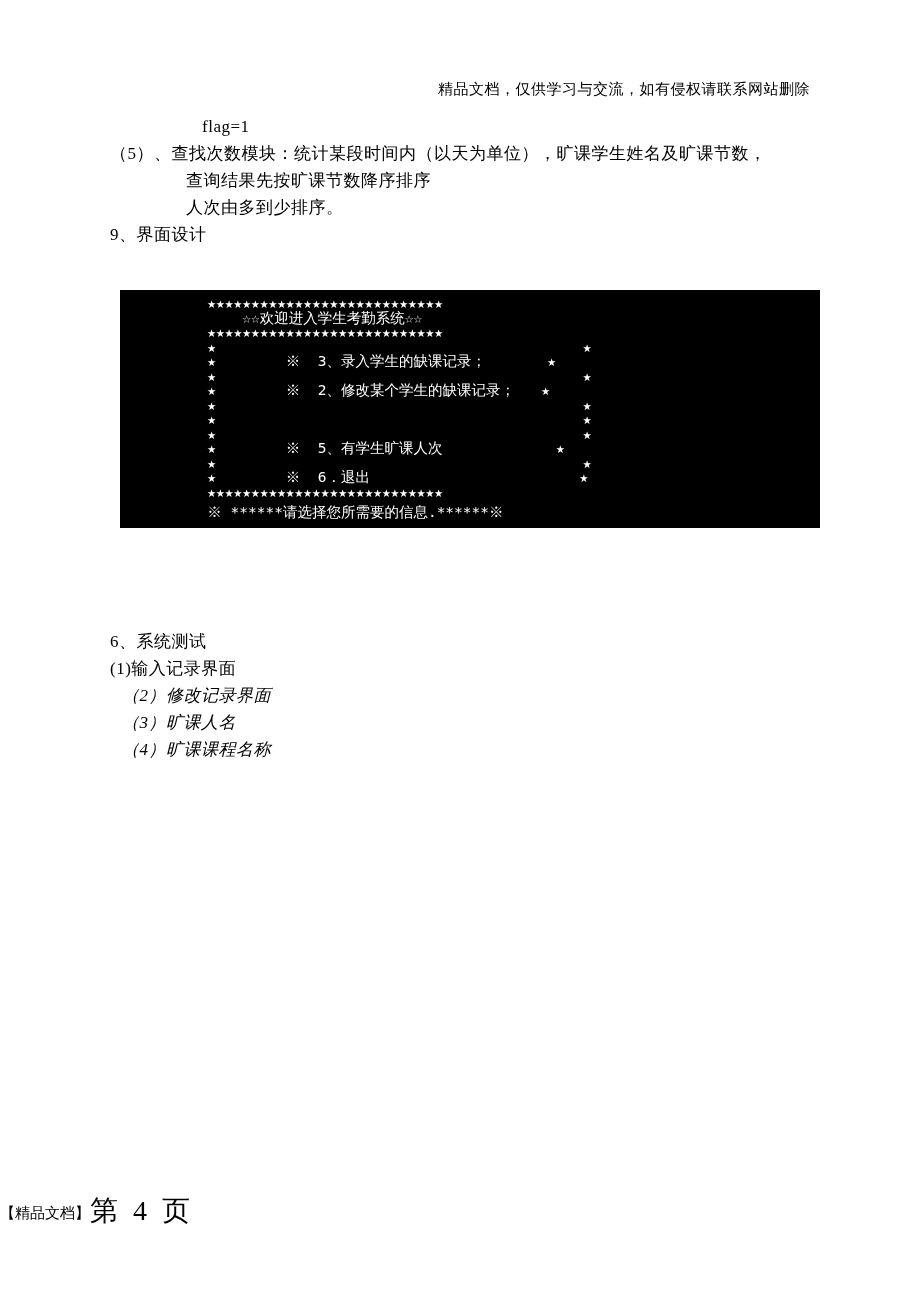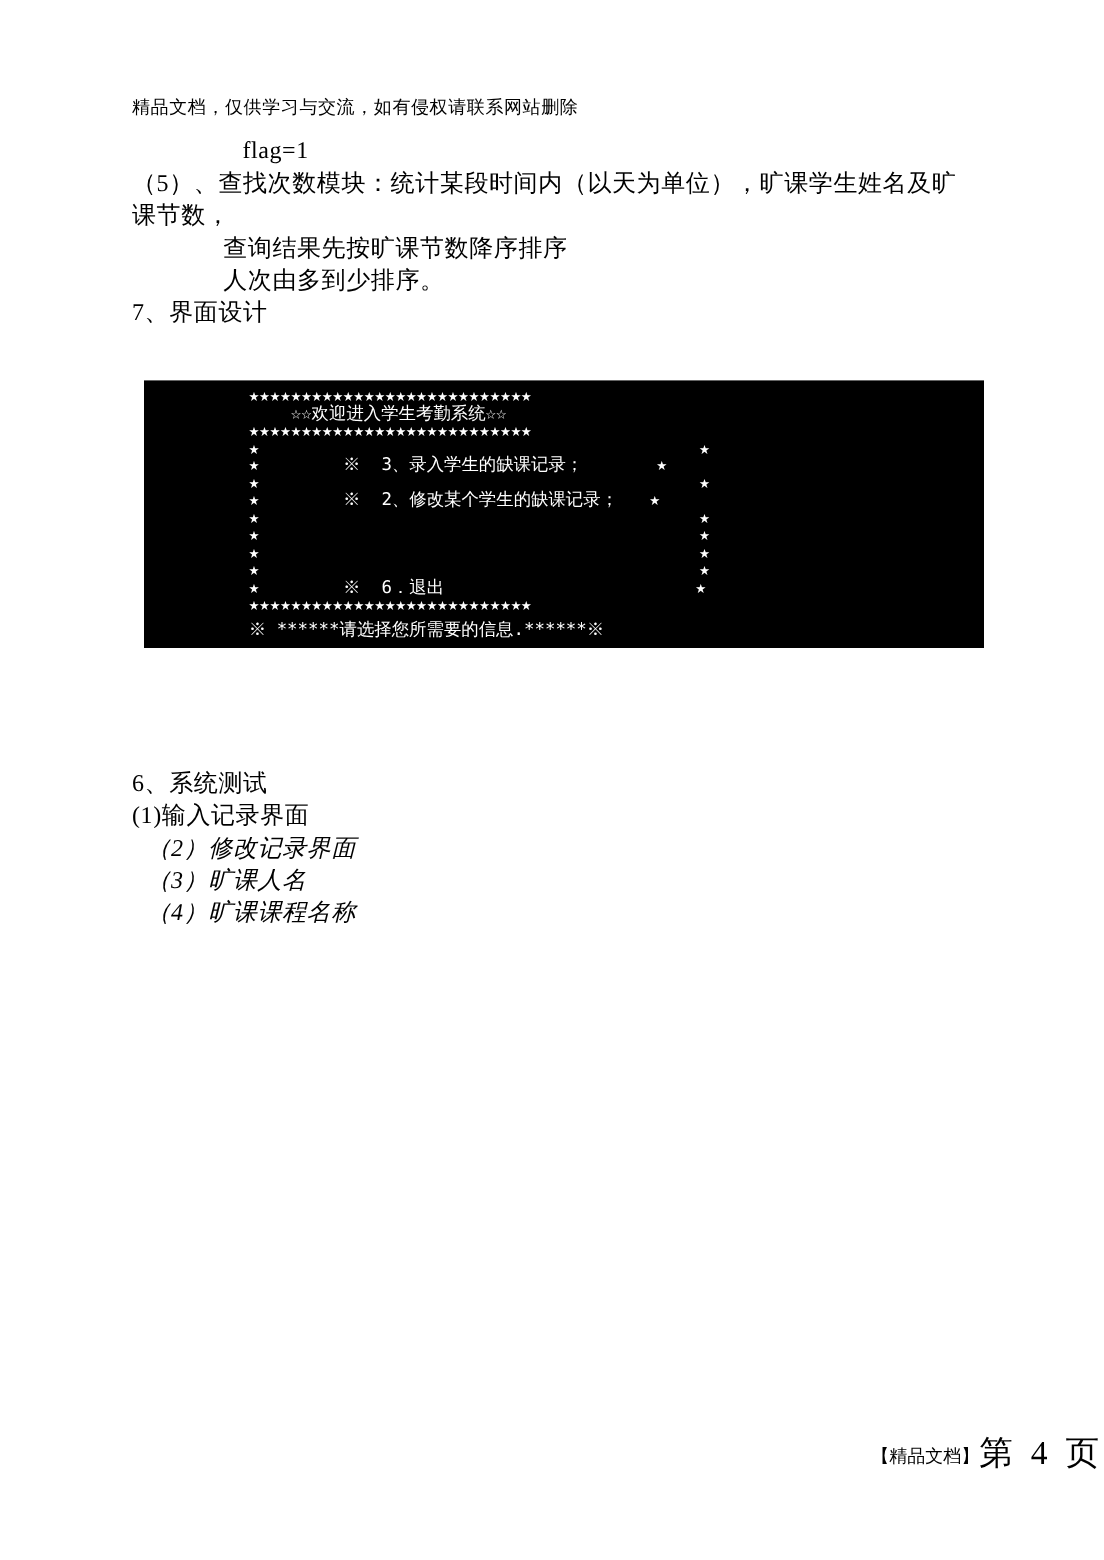--- a/index.html
+++ b/index.html
@@ -14,7 +14,7 @@
     padding: 80px 110px 0 110px;
   }
   .header {
-    text-align: left;
+    text-align: right;
     font-size: 15px;
     margin-bottom: 14px;
     letter-spacing: 0.5px;

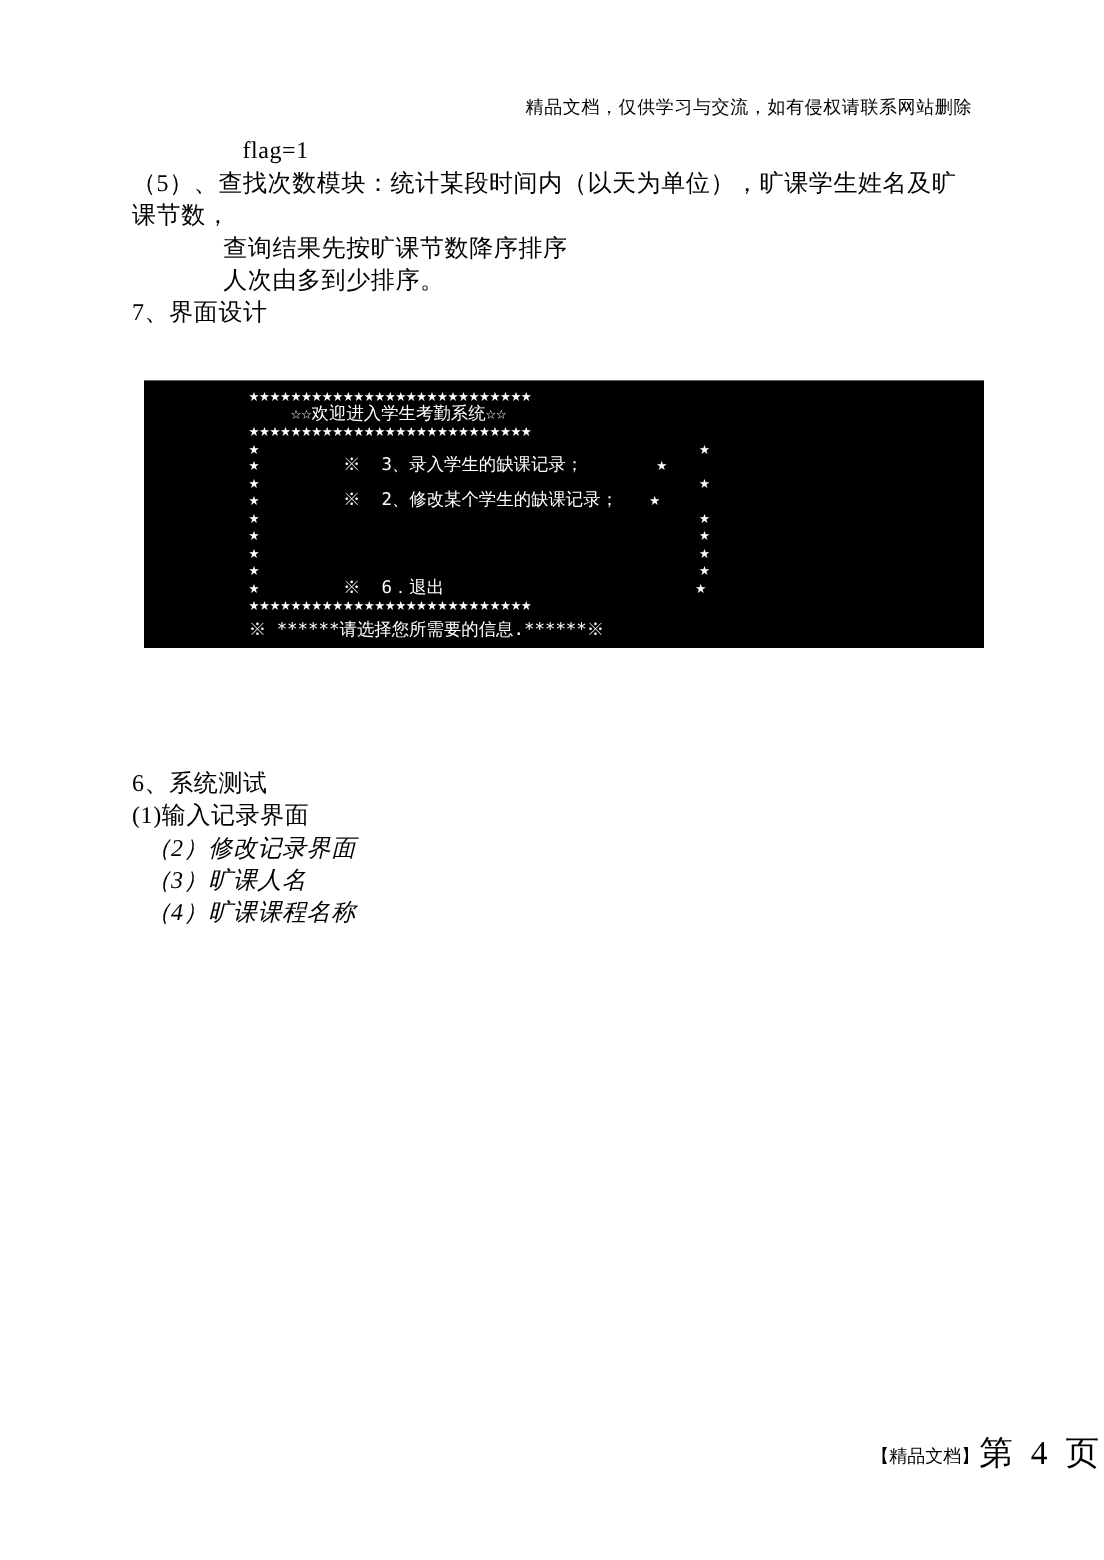--- a/index.html
+++ b/index.html
@@ -20,7 +20,7 @@
     letter-spacing: 0.5px;
   }
   .line {
-    font-size: 20px;
+    font-size: 17px;
     line-height: 27px;
     letter-spacing: 0.5px;
   }

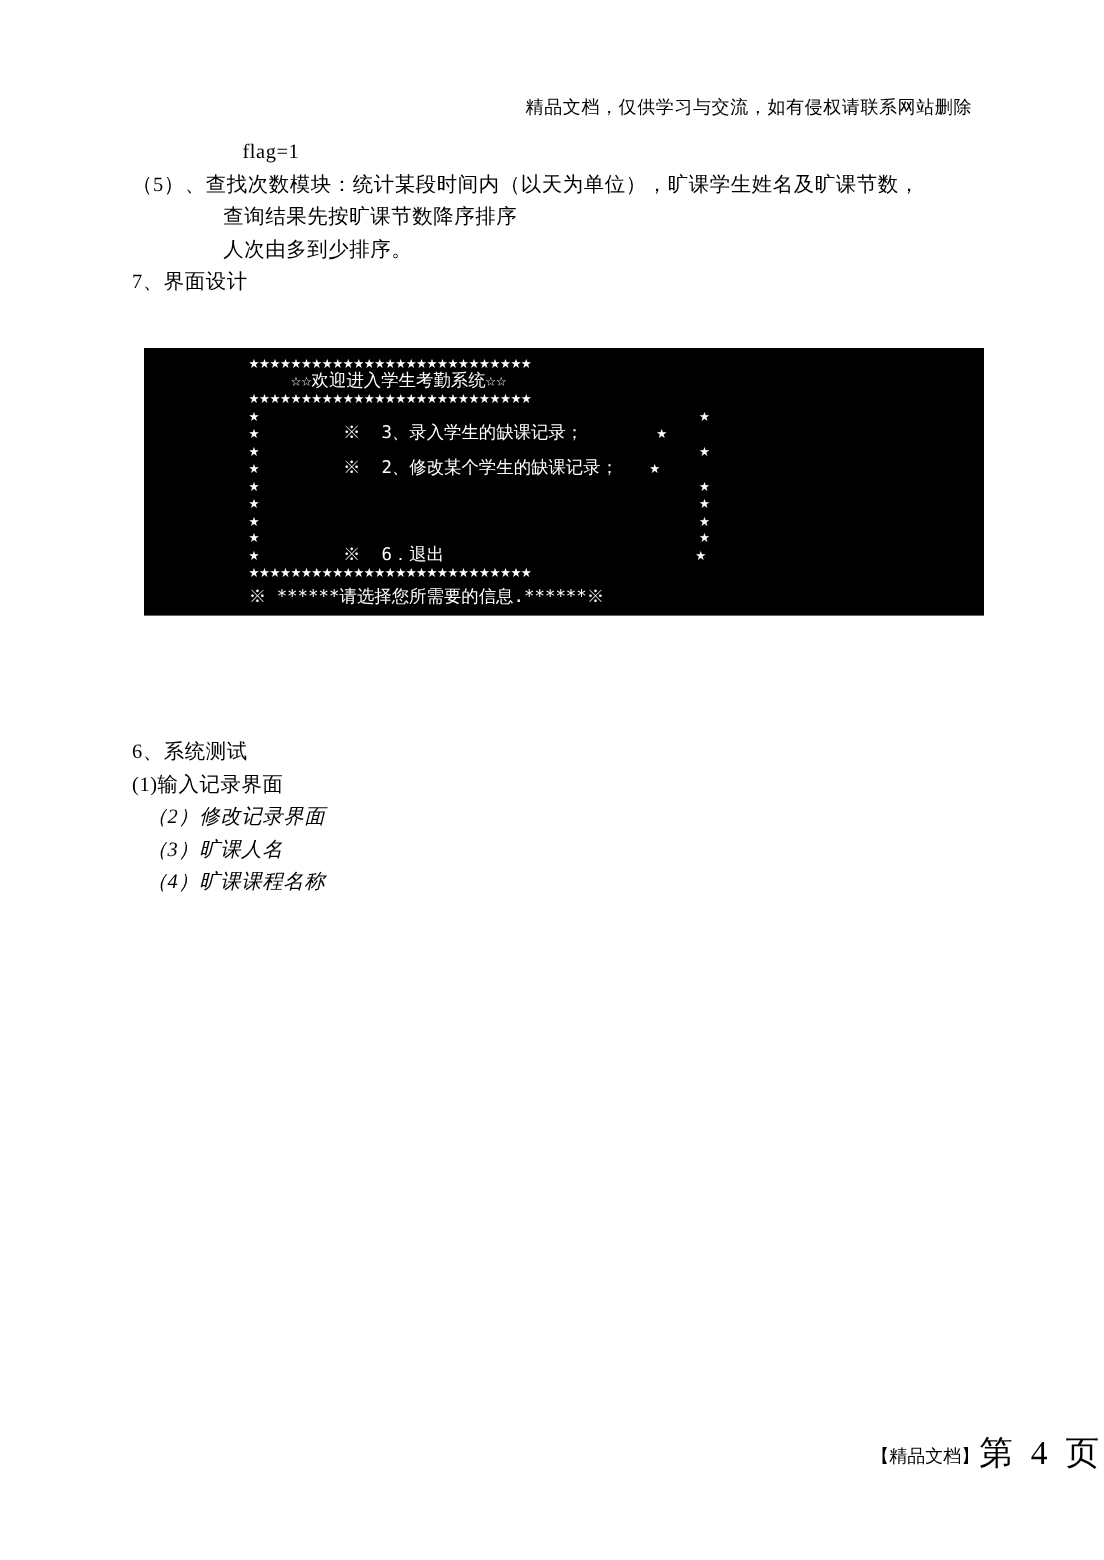--- a/index.html
+++ b/index.html
@@ -79,7 +79,7 @@
 
   <div class="line indent-sub">人次由多到少排序。</div>
 
-  <div class="line">7、界面设计</div>
+  <div class="line">9、界面设计</div>
 
   <div class="console-wrap">
     <div class="console">

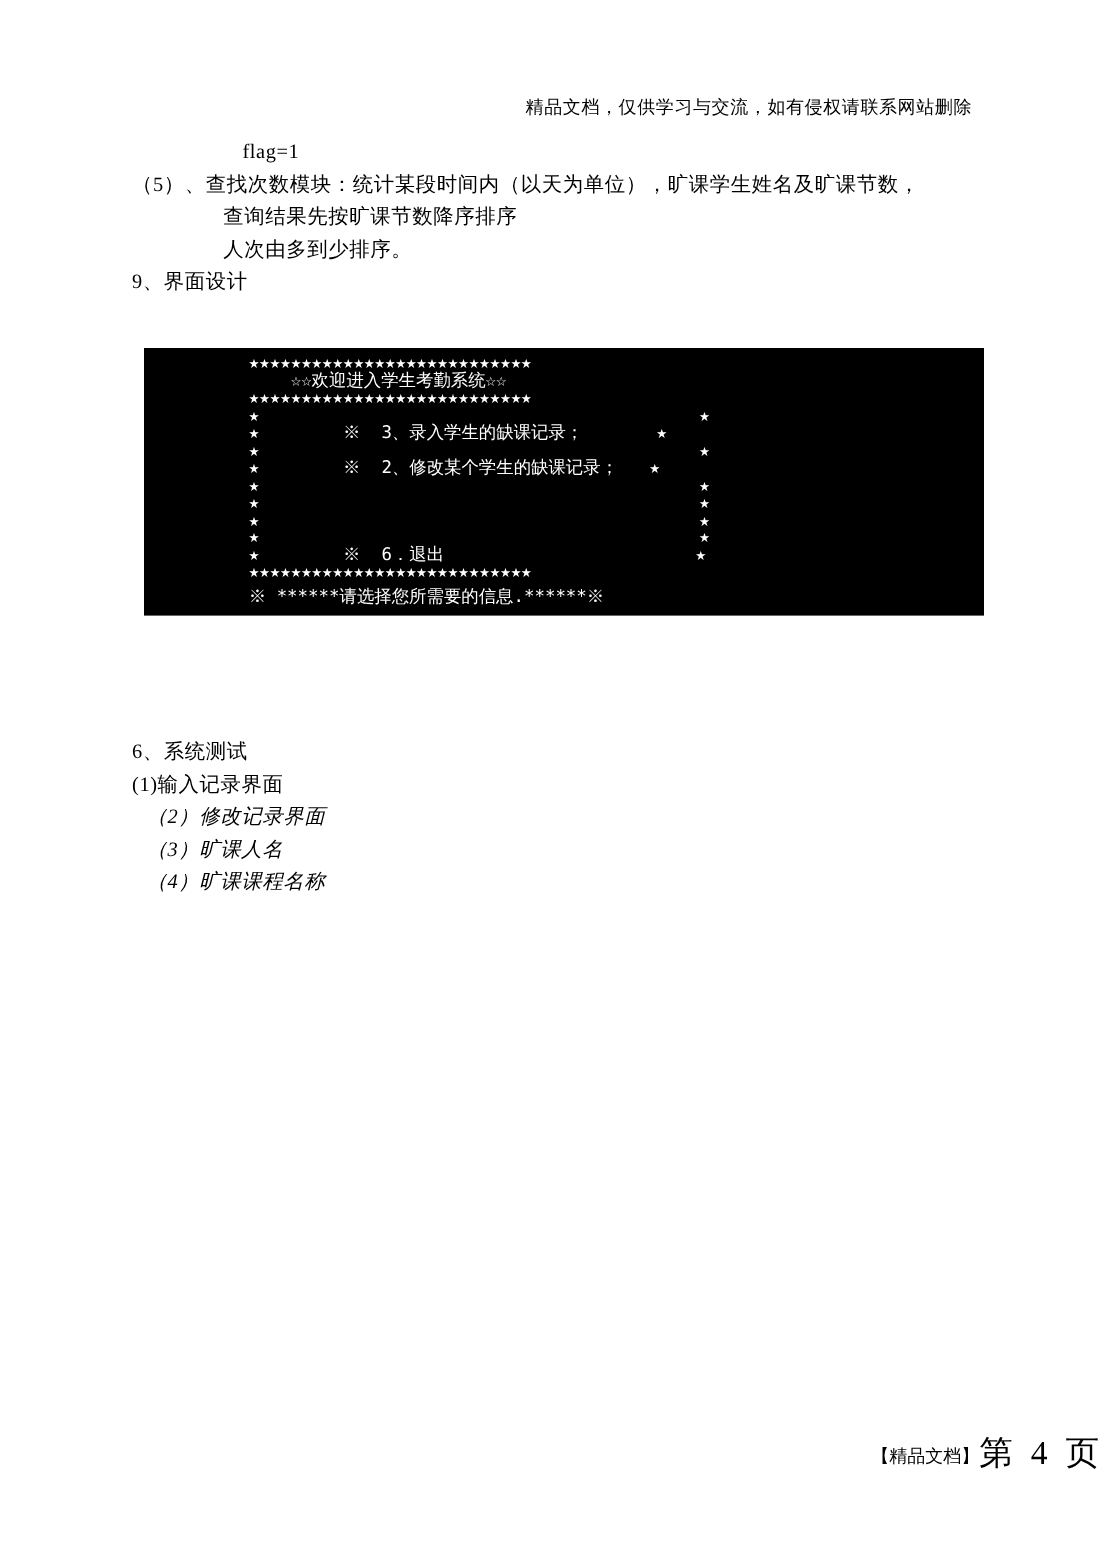--- a/index.html
+++ b/index.html
@@ -93,6 +93,7 @@
       <div class="c-row">          ★                                          ★</div>
       <div class="c-row">          ★                                          ★</div>
       <div class="c-row">          ★                                          ★</div>
+      <div class="c-row">          ★        ※  5、有学生旷课人次             ★</div>
       <div class="c-row">          ★                                          ★</div>
       <div class="c-row">          ★        ※  6．退出                        ★</div>
       <div class="c-row">          ★★★★★★★★★★★★★★★★★★★★★★★★★★★</div>

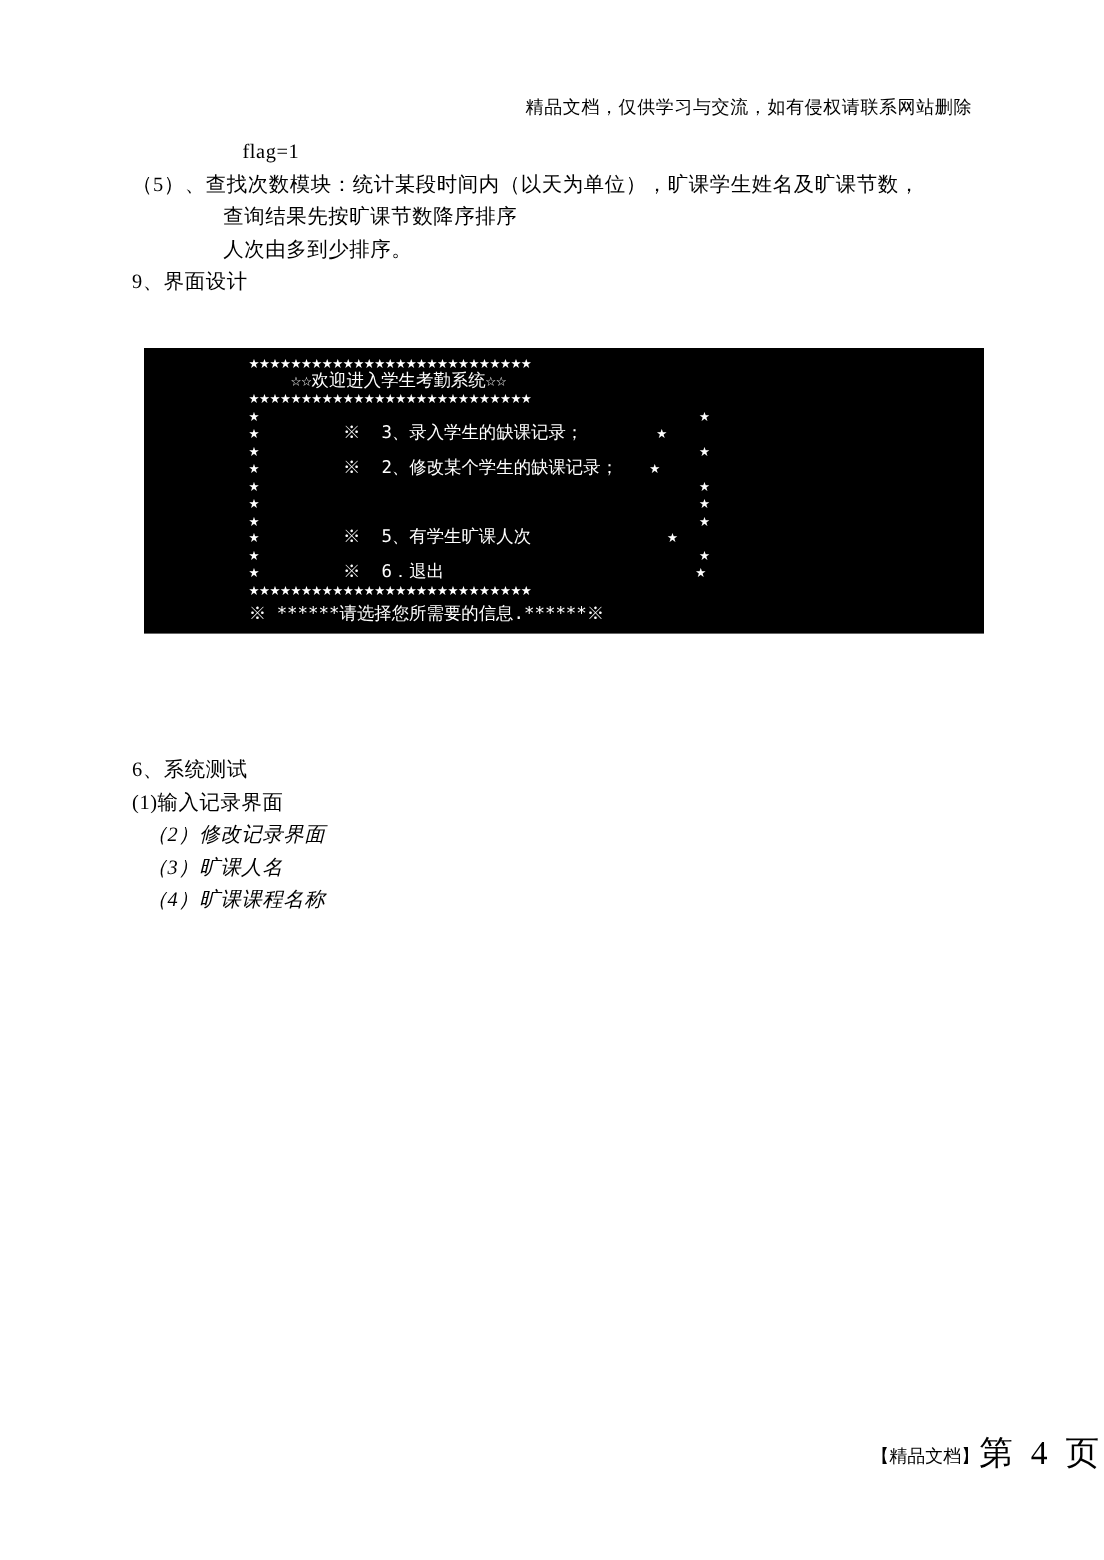--- a/index.html
+++ b/index.html
@@ -56,7 +56,7 @@
     bottom: 70px;
     left: 0;
     right: 0;
-    text-align: right;
+    text-align: left;
     font-size: 15px;
   }
   .footer .pgnum {

